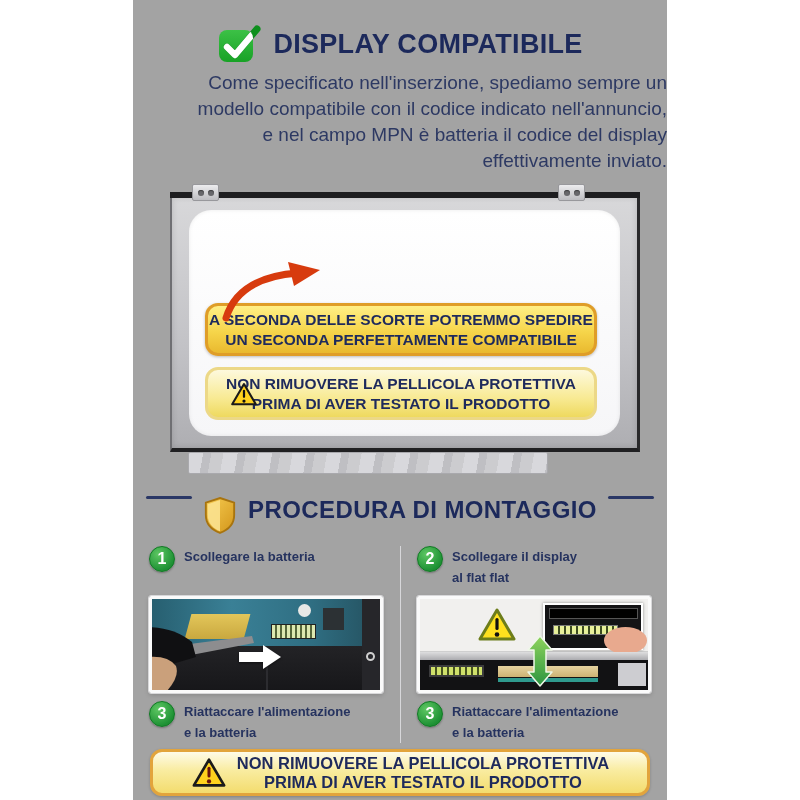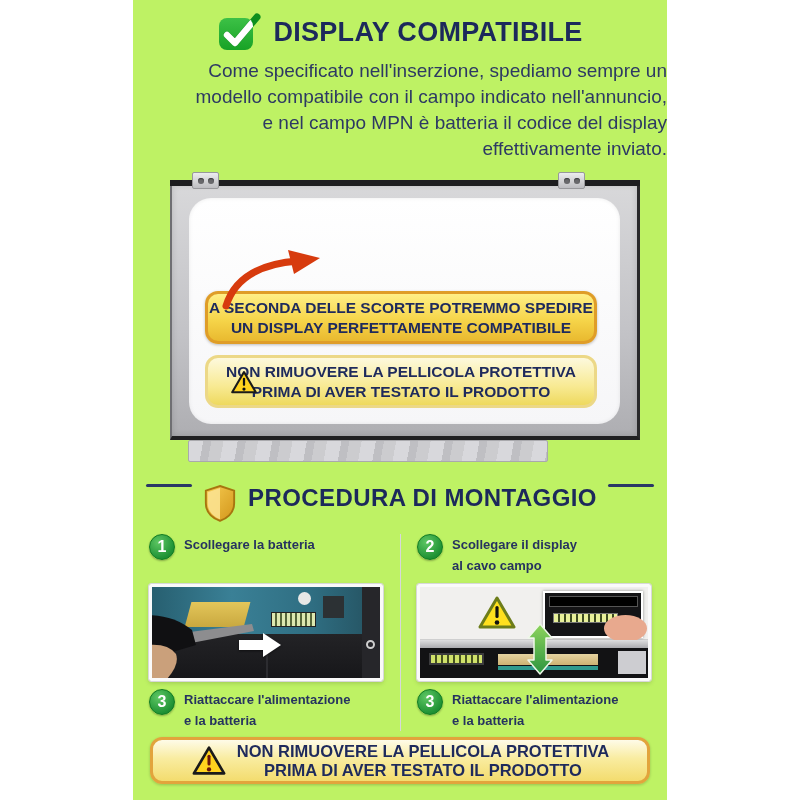--- a/index.html
+++ b/index.html
@@ -5,7 +5,7 @@
   * { margin:0; padding:0; box-sizing:border-box; }
   html,body { width:800px; height:800px; background:#ffffff; overflow:hidden;
               font-family:"Liberation Sans", sans-serif; }
-  .column { width:534px; height:800px; margin:0 auto; background:#bef264; padding-top:12px; }
+  .column { width:534px; height:800px; margin:0 auto; background:#a3a3a3; padding-top:24px; }
 
   
   .hdr { display:flex; align-items:center; justify-content:center; gap:12px; height:40px; margin-bottom:6px; }

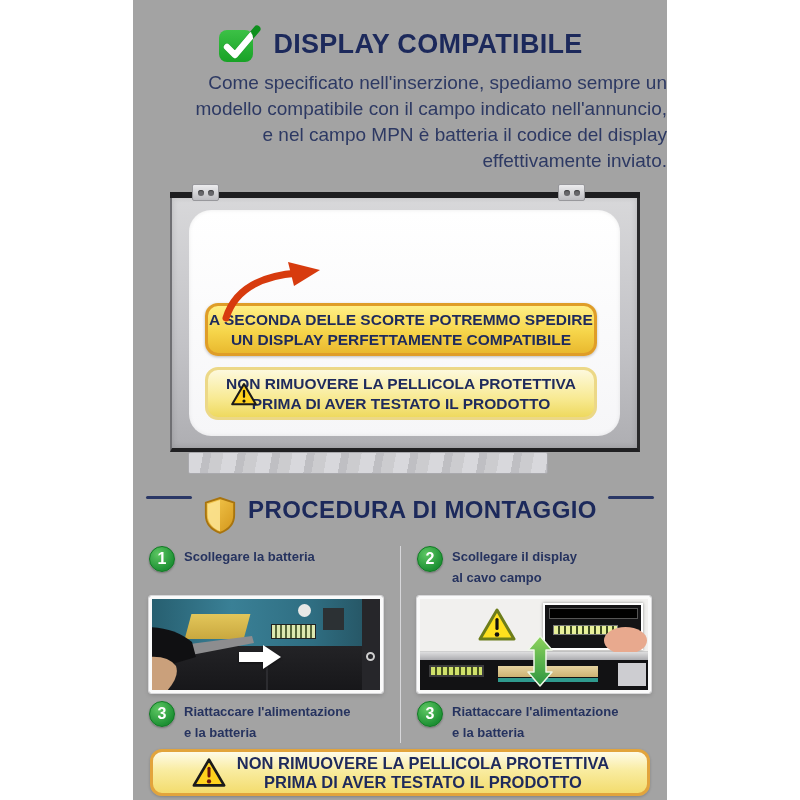--- a/index.html
+++ b/index.html
@@ -129,7 +129,7 @@
 
   <div class="intro">
     <div>Come specificato nell'inserzione, spediamo sempre un</div>
-    <div>modello compatibile con il campo indicato nell'annuncio,</div>
+    <div>modello compatibile con il codice indicato nell'annuncio,</div>
     <div>e nel campo MPN è batteria il codice del display</div>
     <div>effettivamente inviato.</div>
   </div>

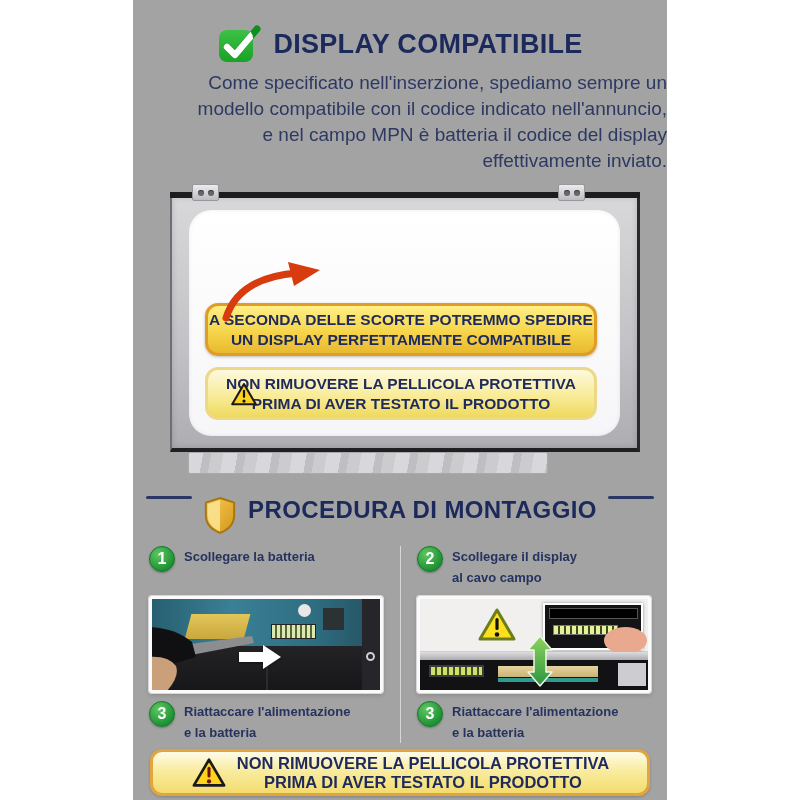--- a/index.html
+++ b/index.html
@@ -156,7 +156,7 @@
 
     <div class="plabel plabel1">
       <span>A SECONDA DELLE SCORTE POTREMMO SPEDIRE</span>
-      <span>UN DISPLAY PERFETTAMENTE COMPATIBILE</span>
+      <span>UN SECONDA PERFETTAMENTE COMPATIBILE</span>
     </div>
 
     <div class="plabel plabel2">

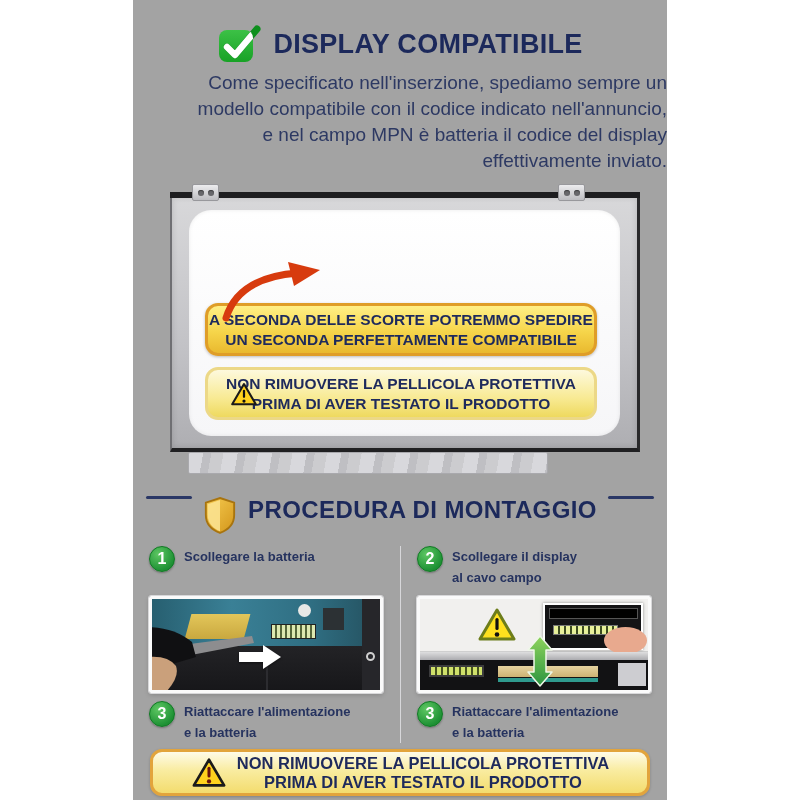--- a/index.html
+++ b/index.html
@@ -201,7 +201,7 @@
         <span class="badge">2</span>
         <div class="step-text">
           <div>Scollegare il display</div>
-          <div>al cavo campo</div>
+          <div>al flat flat</div>
         </div>
       </div>
 

